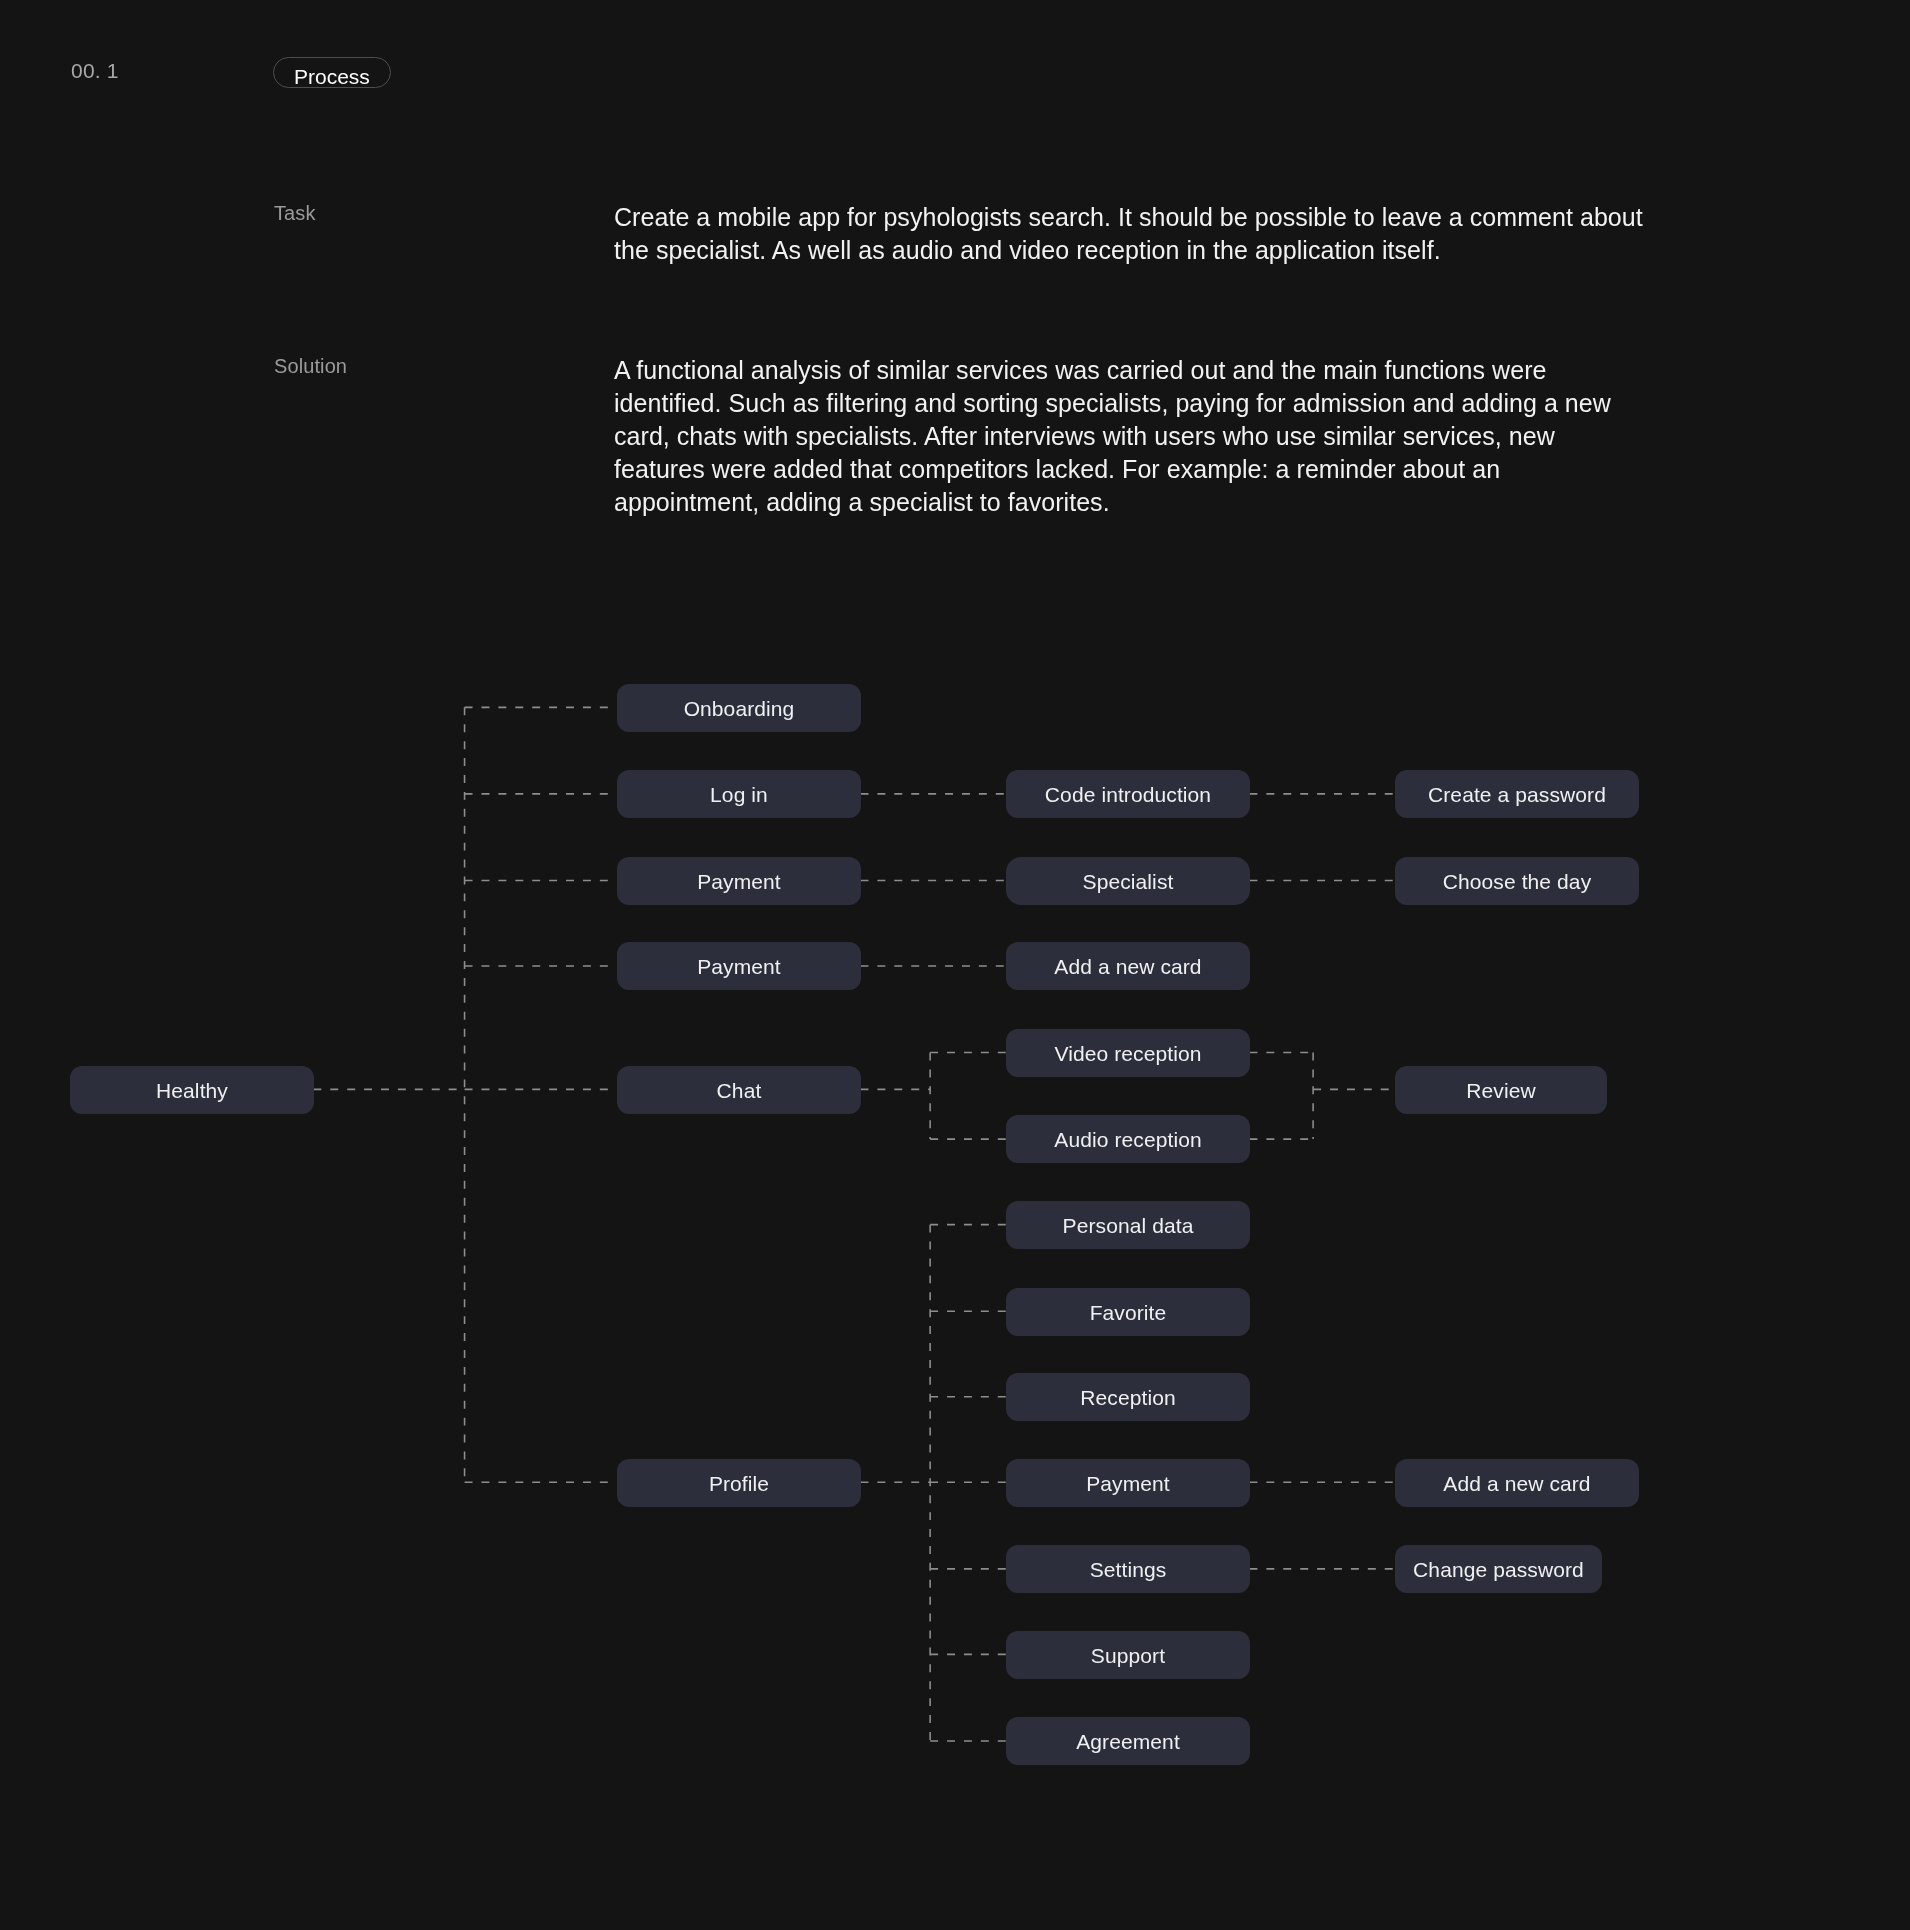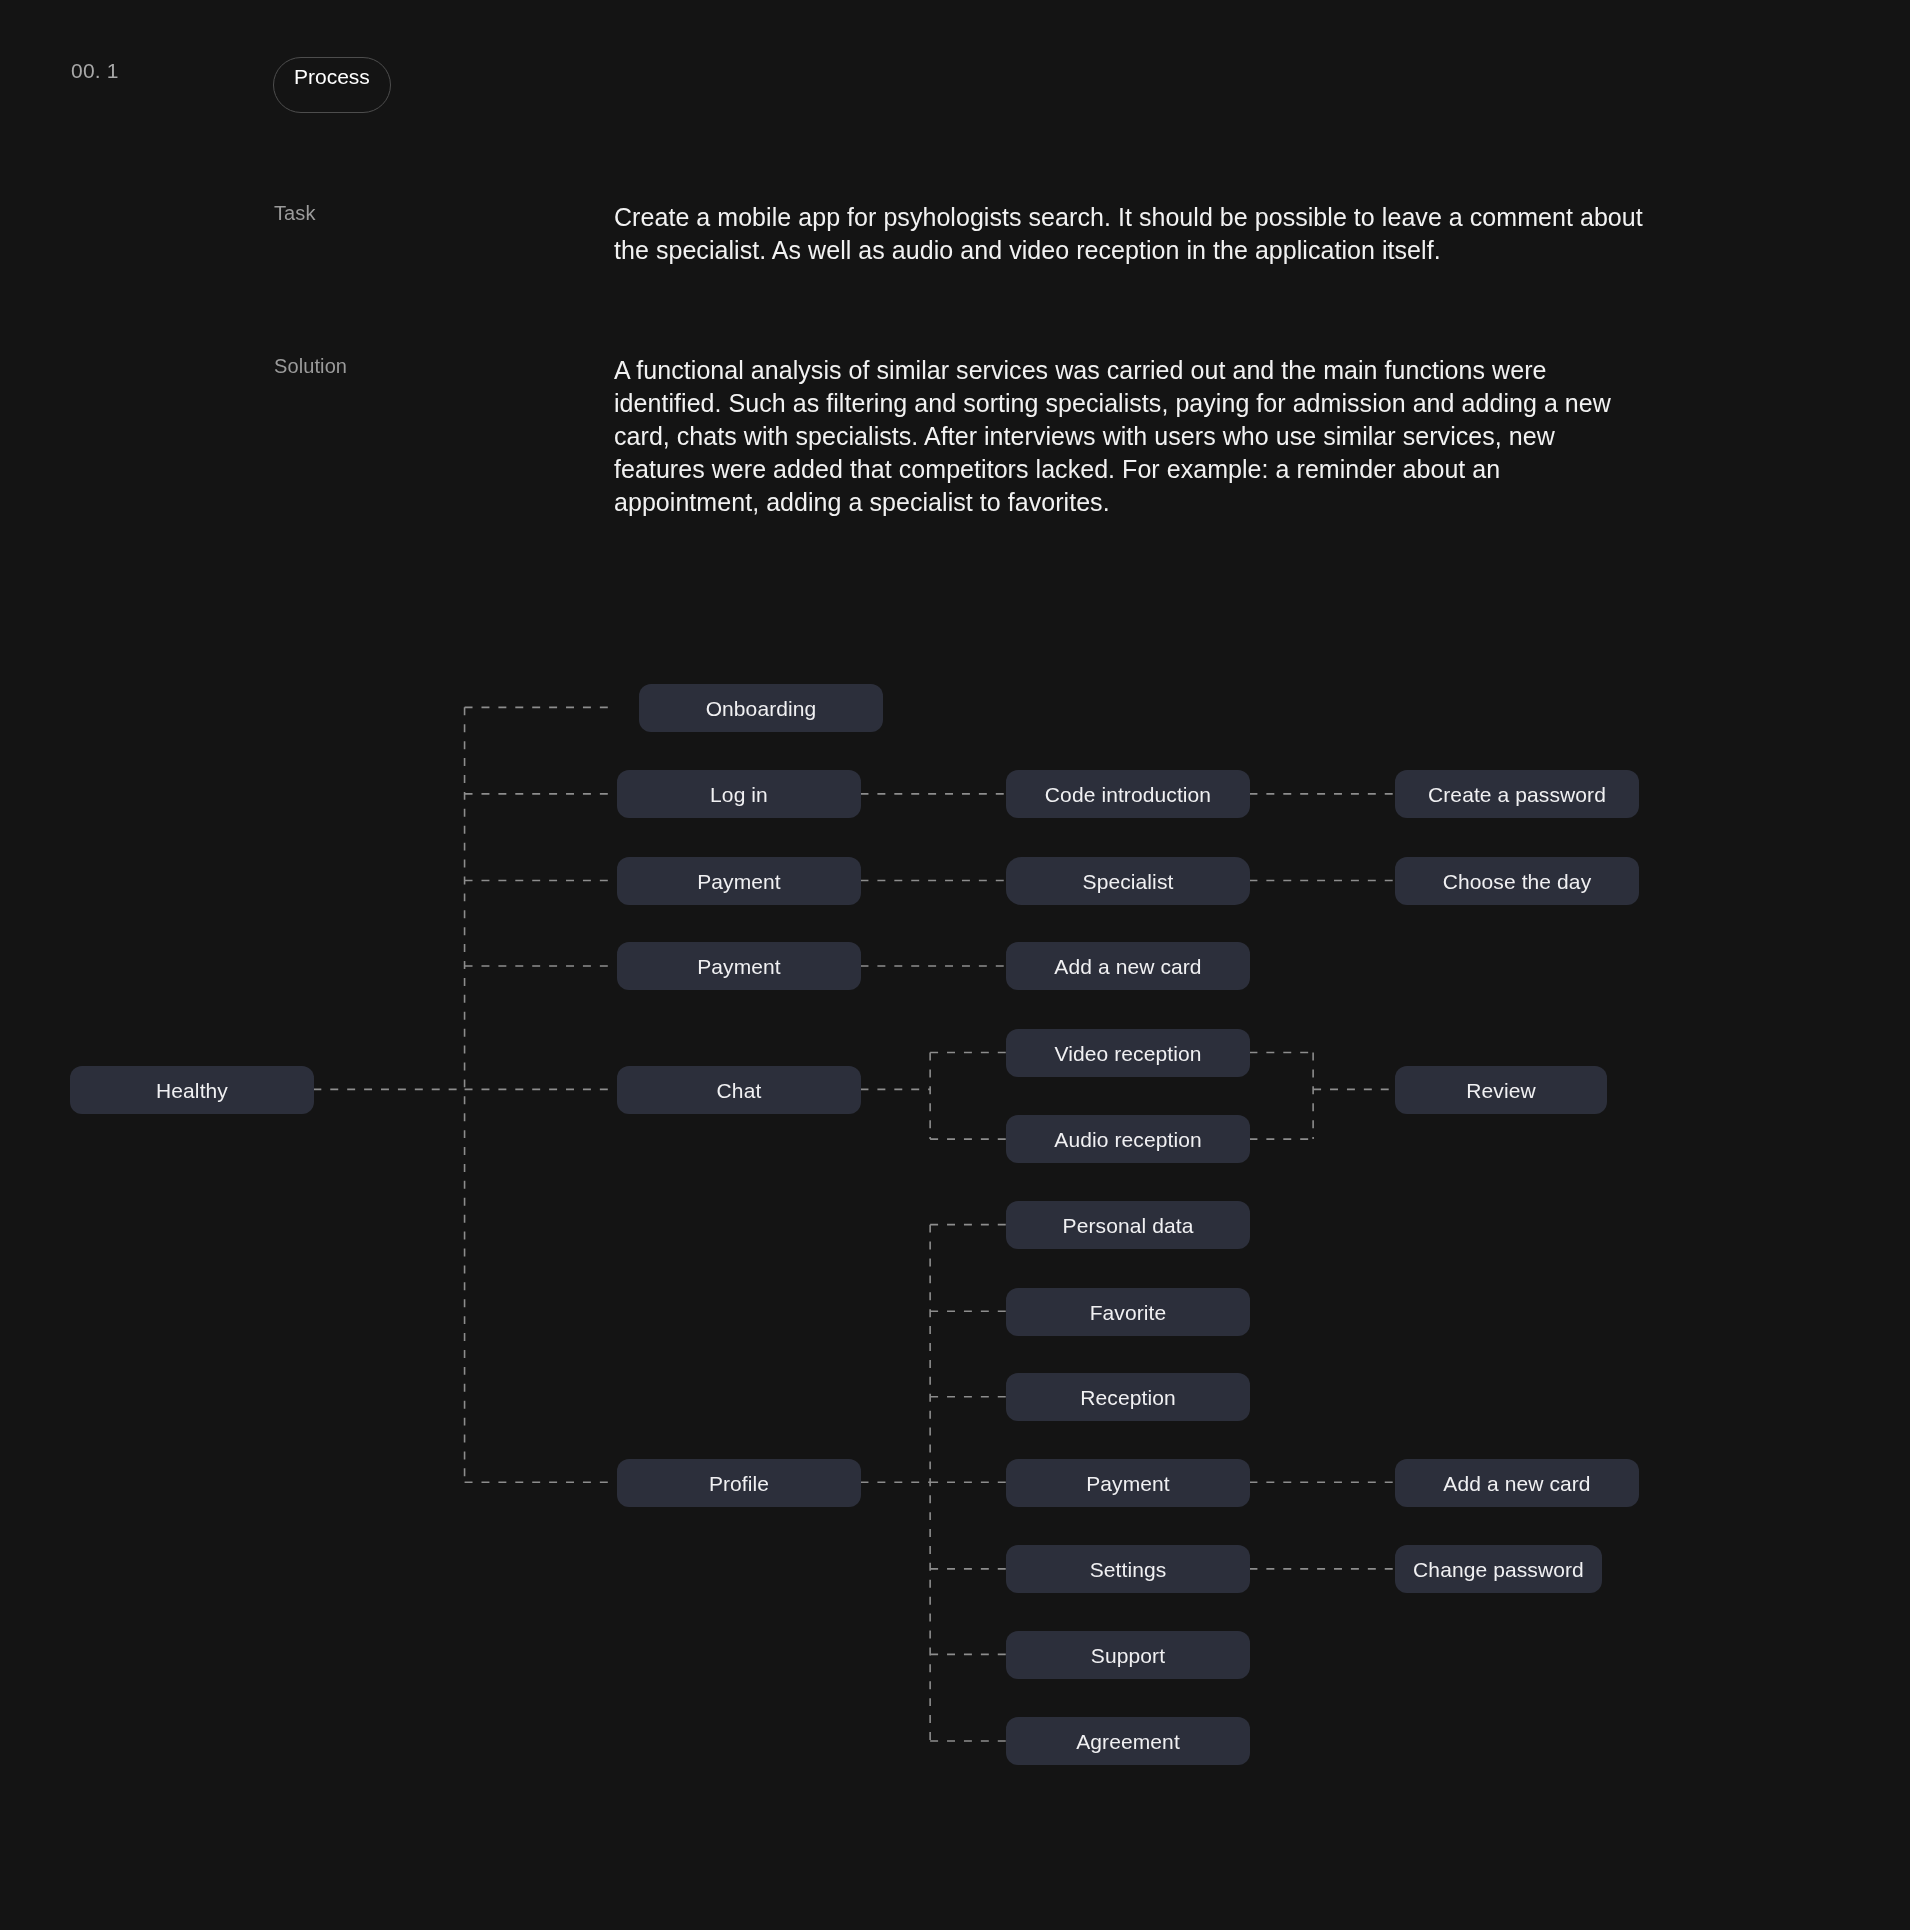--- a/index.html
+++ b/index.html
@@ -42,7 +42,7 @@
     top: 57px;
     border: 1px solid #4d4d4d;
     border-radius: 994px;
-    padding: 8px 20px 25px 20px;
+    padding: 8px 20px 0 20px;
     font-size: 21px;
     line-height: 1;
     color: #ffffff;

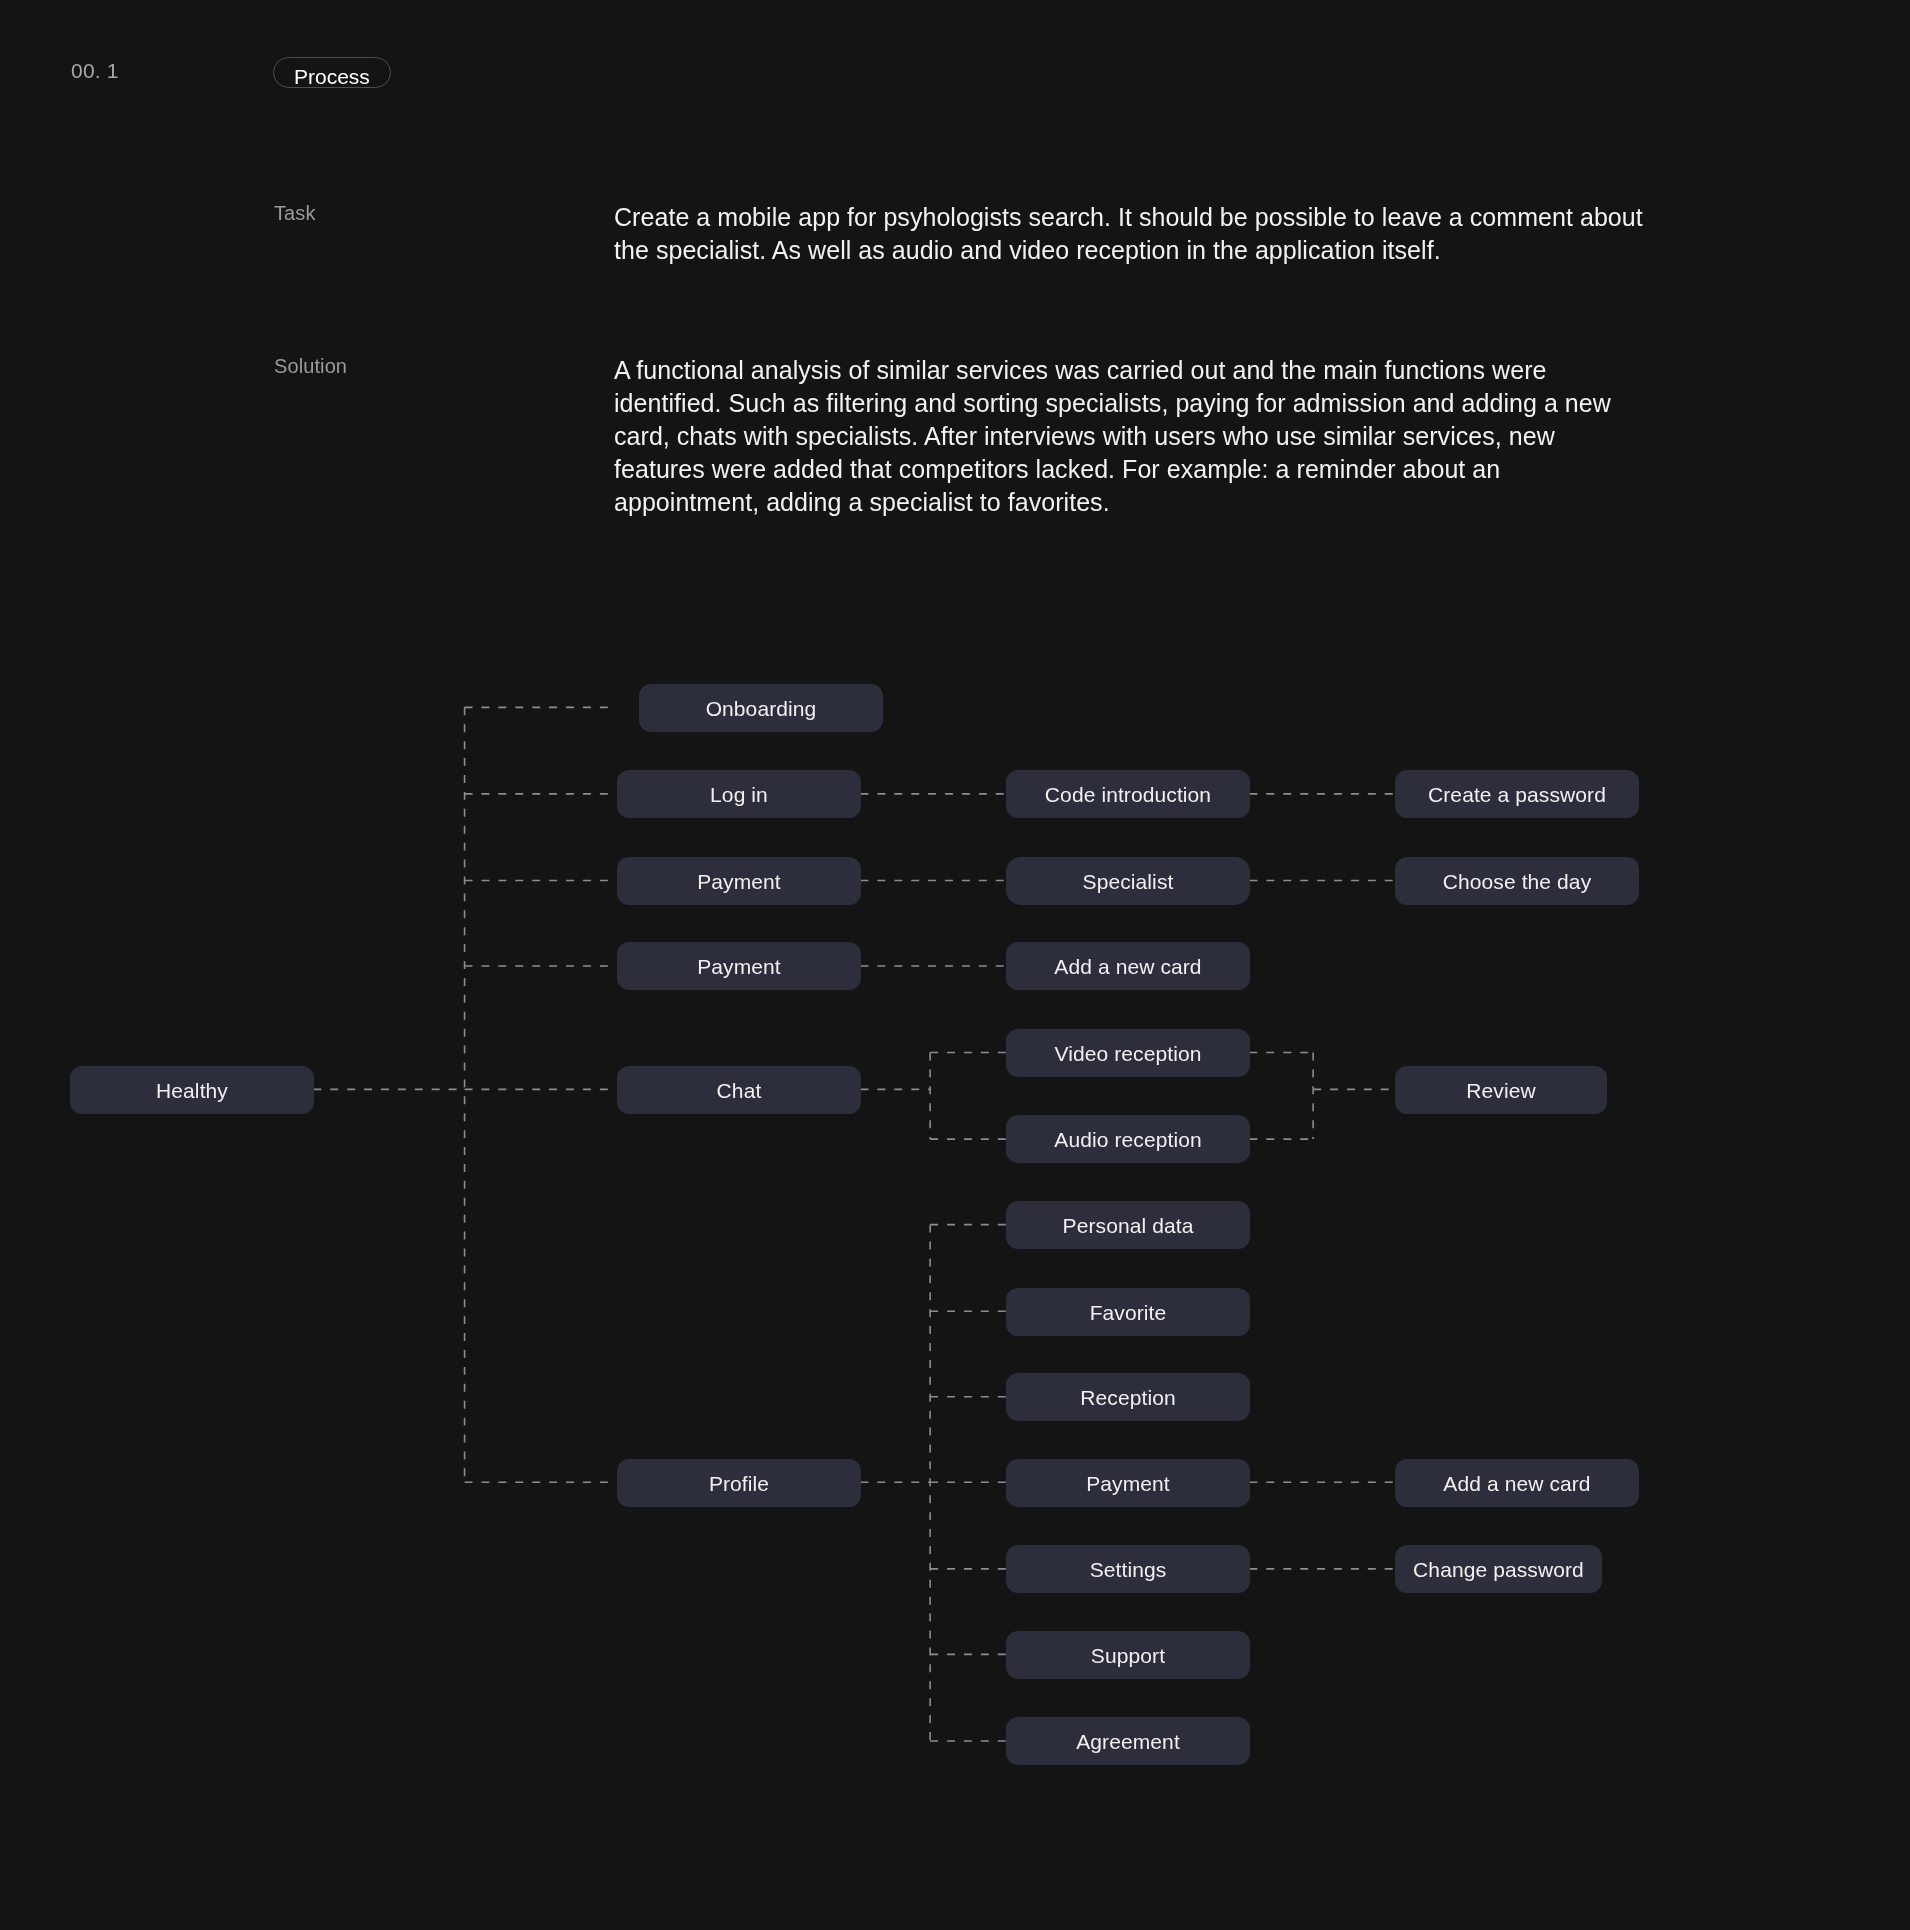--- a/index.html
+++ b/index.html
@@ -163,7 +163,7 @@
       <div class="node" style="left: 70px; top: 1066px; width: 244px;">
         <span>Healthy</span>
       </div>
-      <div class="node" style="left: 617px; top: 684px; width: 244px; margin-left: 22px;">
+      <div class="node" style="left: 617px; top: 684px; width: 244px;">
         <span>Onboarding</span>
       </div>
       <div class="node" style="left: 617px; top: 770px; width: 244px;">

